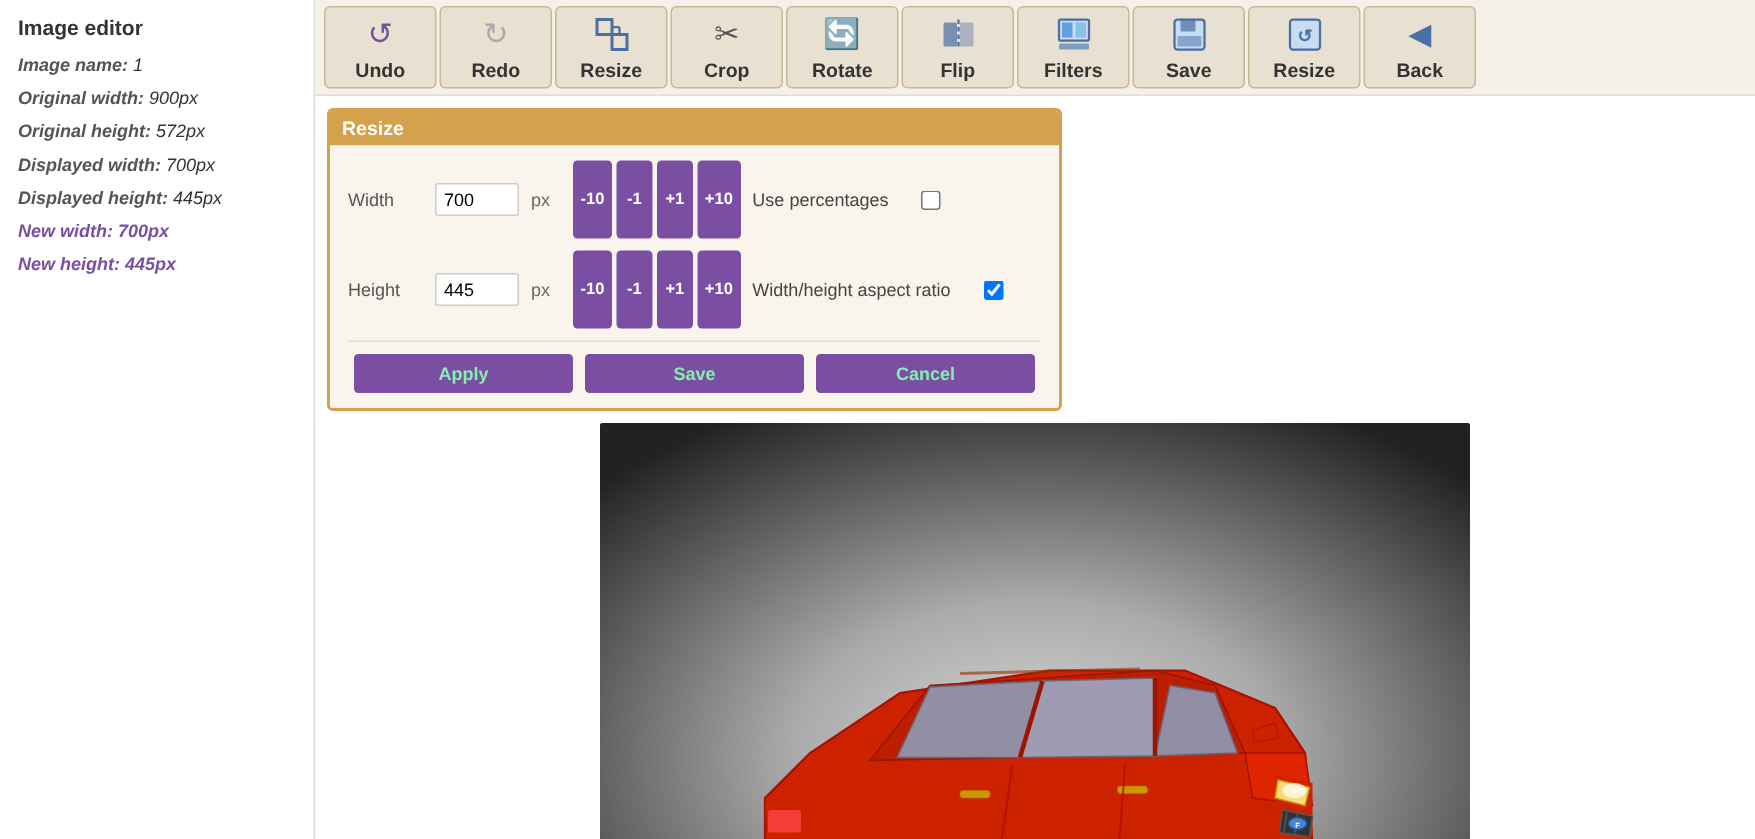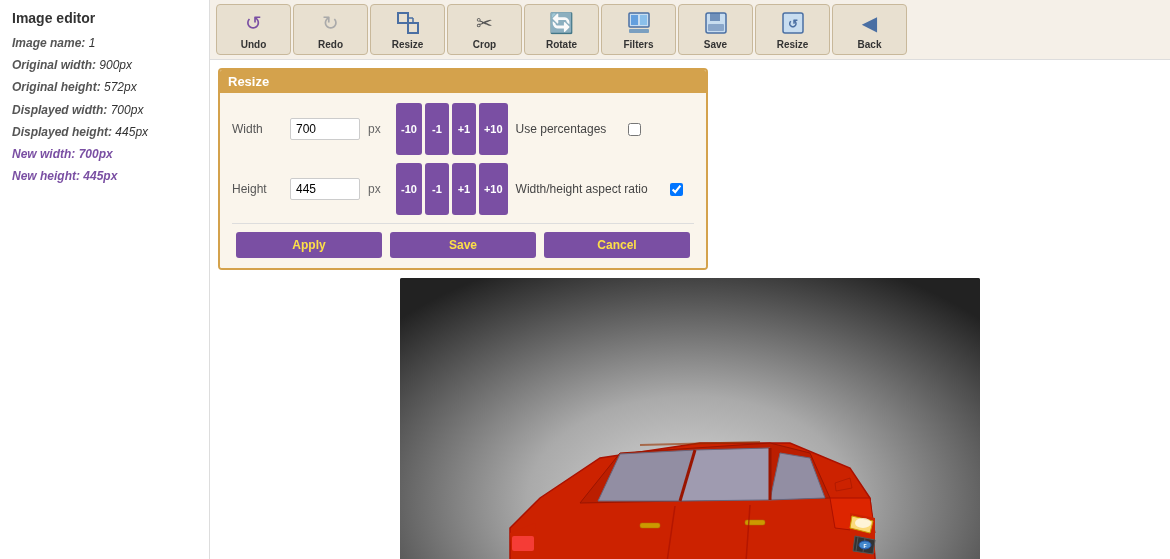--- a/index.html
+++ b/index.html
@@ -88,7 +88,7 @@
       height: 28px;
     }
     .toolbar-btn .btn-label {
-      font-size: 10px;
+      font-size: 13px;
       font-weight: bold;
     }
     

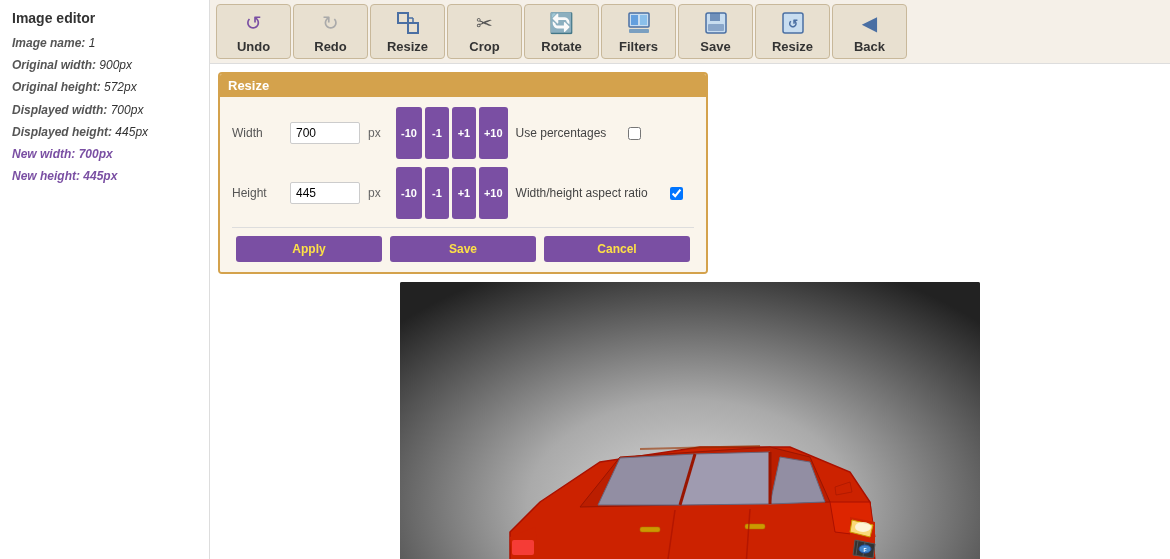--- a/index.html
+++ b/index.html
@@ -278,6 +278,16 @@
       <button class="toolbar-btn">
         <span class="btn-icon icon-rotate">🔄</span>
         <span class="btn-label">Rotate</span>
+      </button>
+      <button class="toolbar-btn">
+        <span class="btn-icon icon-flip">
+          <svg width="26" height="26" viewBox="0 0 26 26">
+            <rect x="3" y="5" width="9" height="16" rx="1" fill="#4a6fa3" opacity="0.7"></rect>
+            <rect x="14" y="5" width="9" height="16" rx="1" fill="#4a6fa3" opacity="0.4"></rect>
+            <line x1="13" y1="3" x2="13" y2="23" stroke="#4a6fa3" stroke-width="1.5" stroke-dasharray="3,2"></line>
+          </svg>
+        </span>
+        <span class="btn-label">Flip</span>
       </button>
       <button class="toolbar-btn">
         <span class="btn-icon icon-filters">

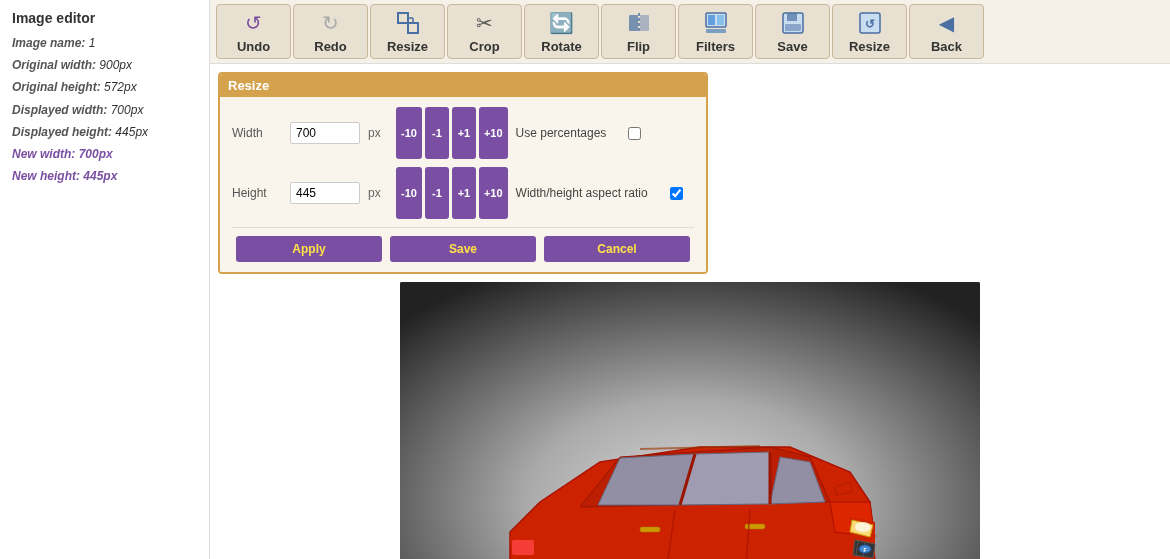--- a/index.html
+++ b/index.html
@@ -129,7 +129,7 @@
       color: #555;
     }
     .resize-input {
-      width: 70px;
+      width: 56px;
       border: 1px solid #ccc;
       padding: 3px 5px;
       font-size: 12px;

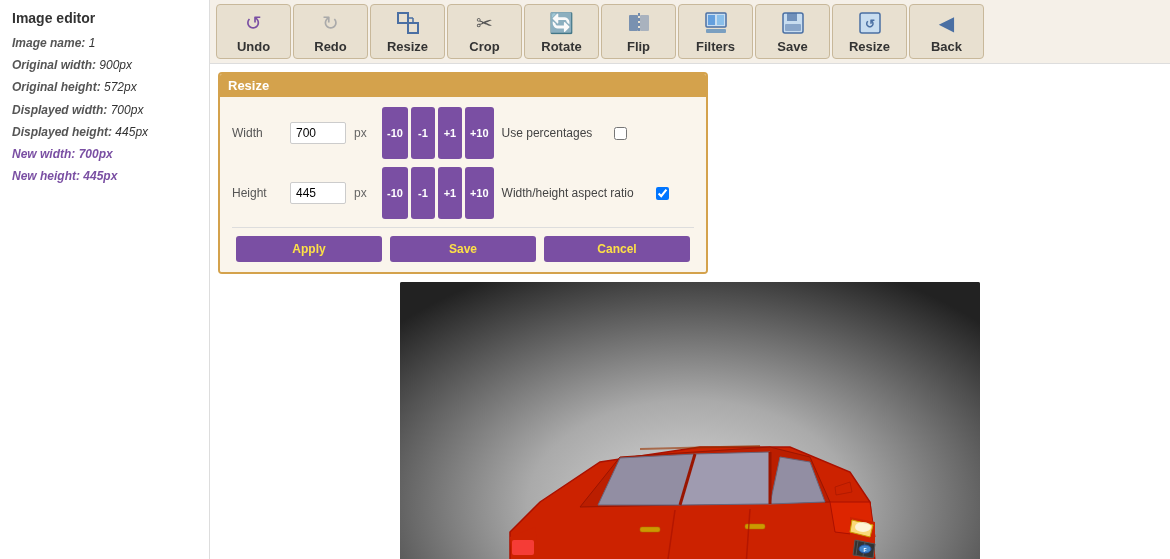--- a/index.html
+++ b/index.html
@@ -173,7 +173,7 @@
       flex: 1;
       padding: 6px 10px;
       background: #7a4fa3;
-      color: #fde047;
+      color: #86efac;
       border: none;
       border-radius: 3px;
       font-size: 12px;

